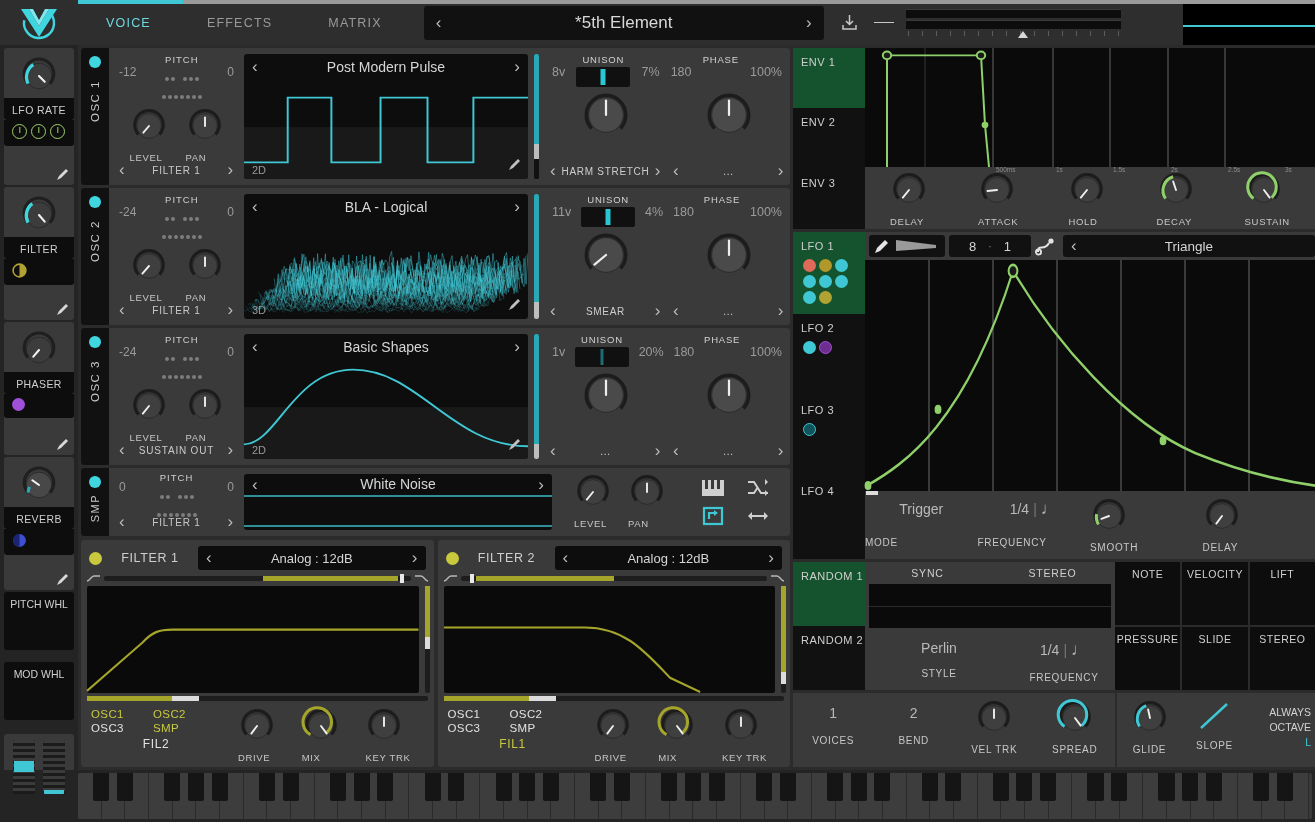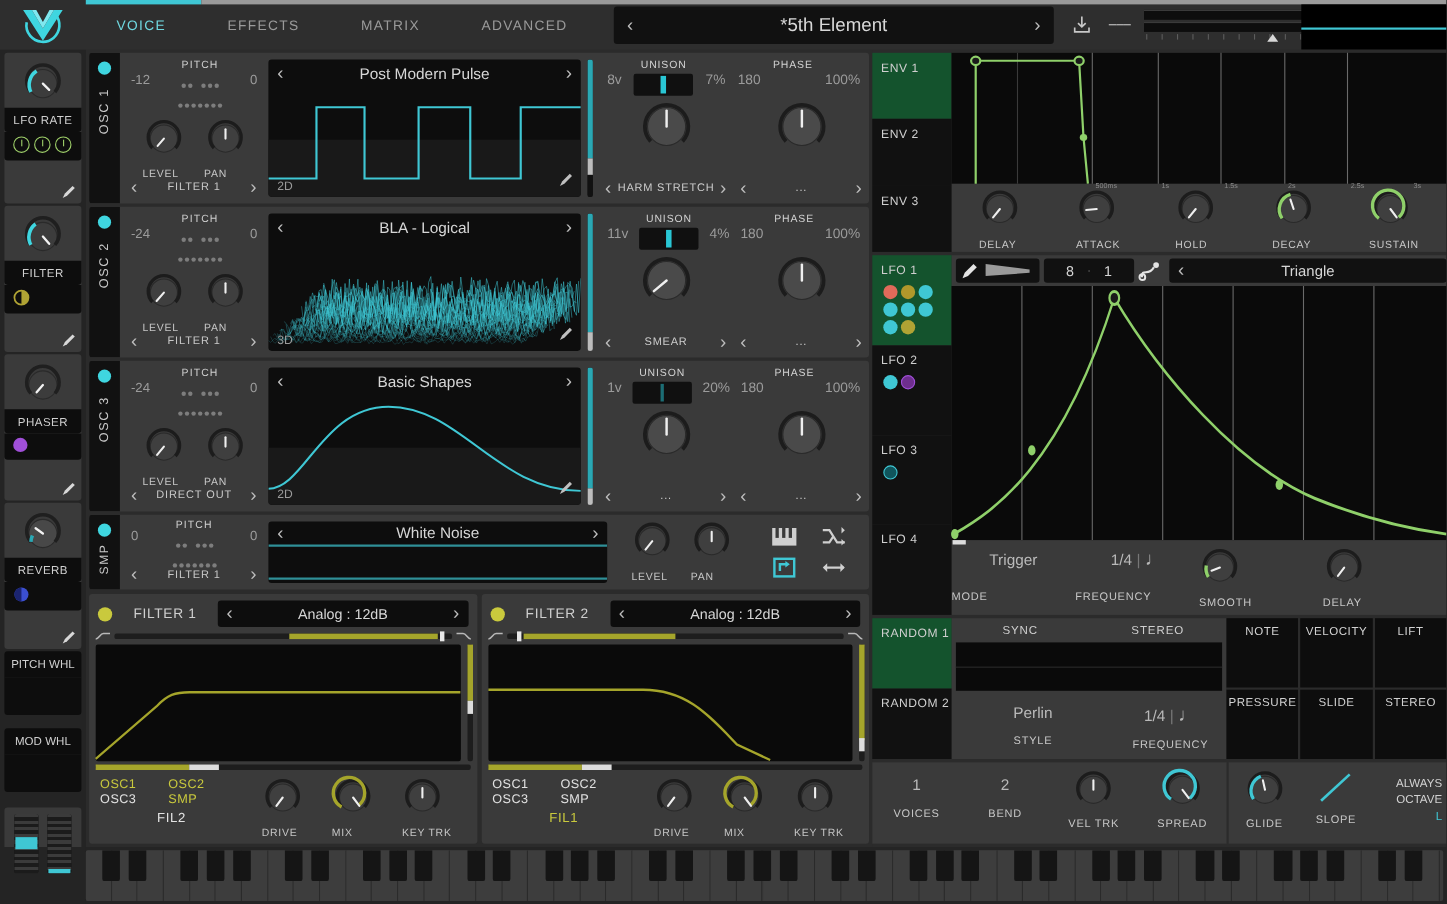--- a/index.html
+++ b/index.html
@@ -238,9 +238,6 @@
         </div>
       <div class="tab">
           <span>MATRIX</span>
-        </div>
-      <div class="tab">
-          <span>ADVANCED</span>
         </div>
     </div>
 

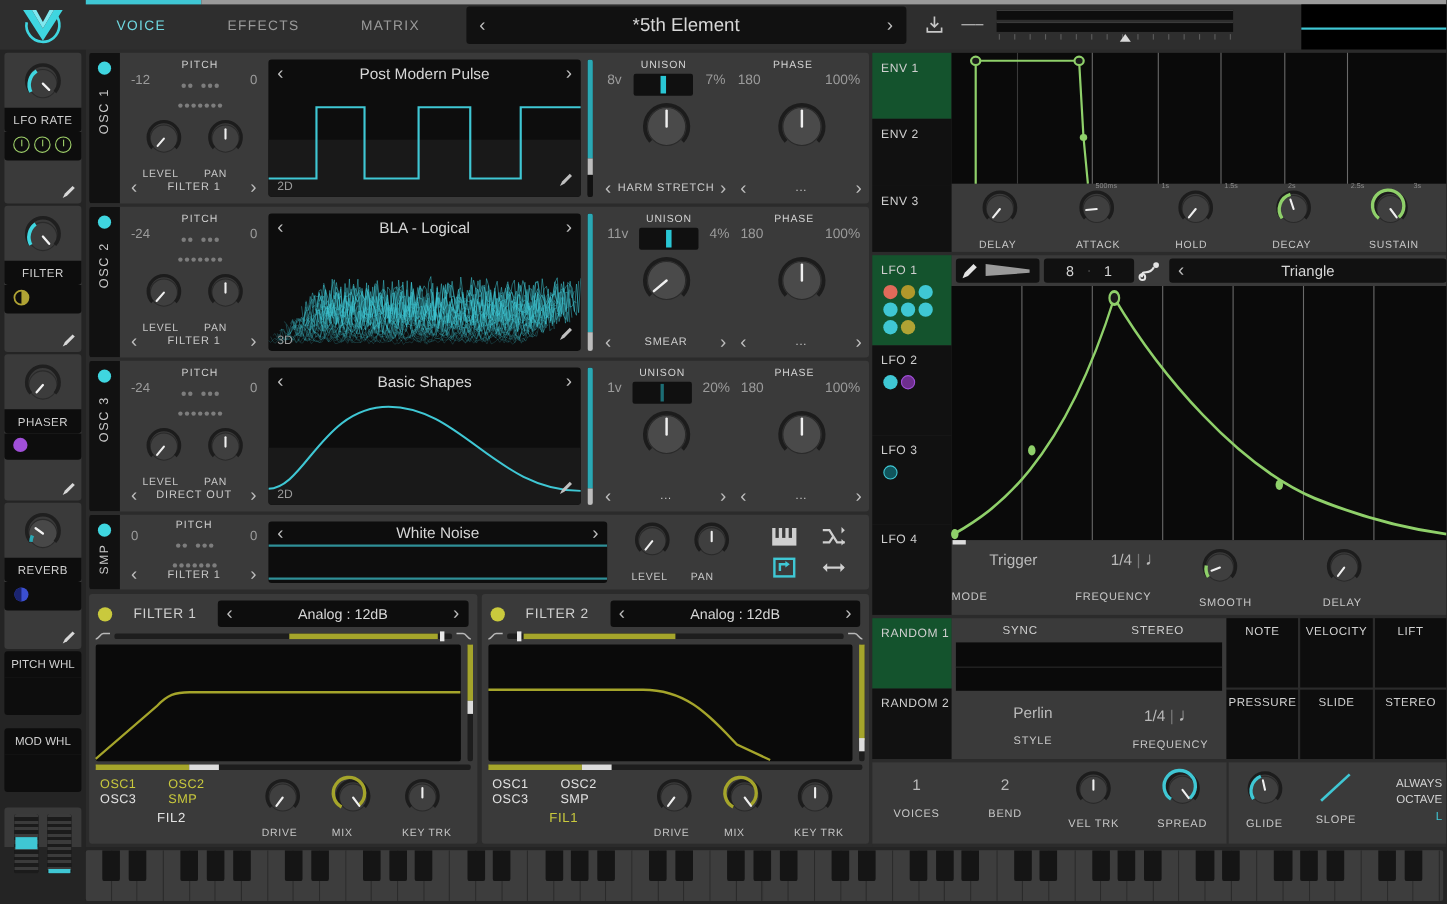--- a/index.html
+++ b/index.html
@@ -685,7 +685,7 @@
             </div>
             <div class="route">
               <span class="chev">‹</span>
-              <span>DIRECT OUT</span>
+              <span>SUSTAIN OUT</span>
               <span class="chev">›</span>
             </div>
           </div>

